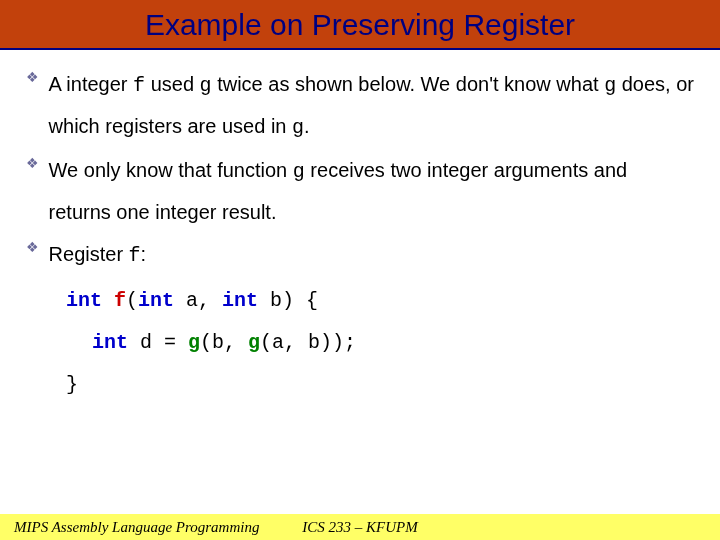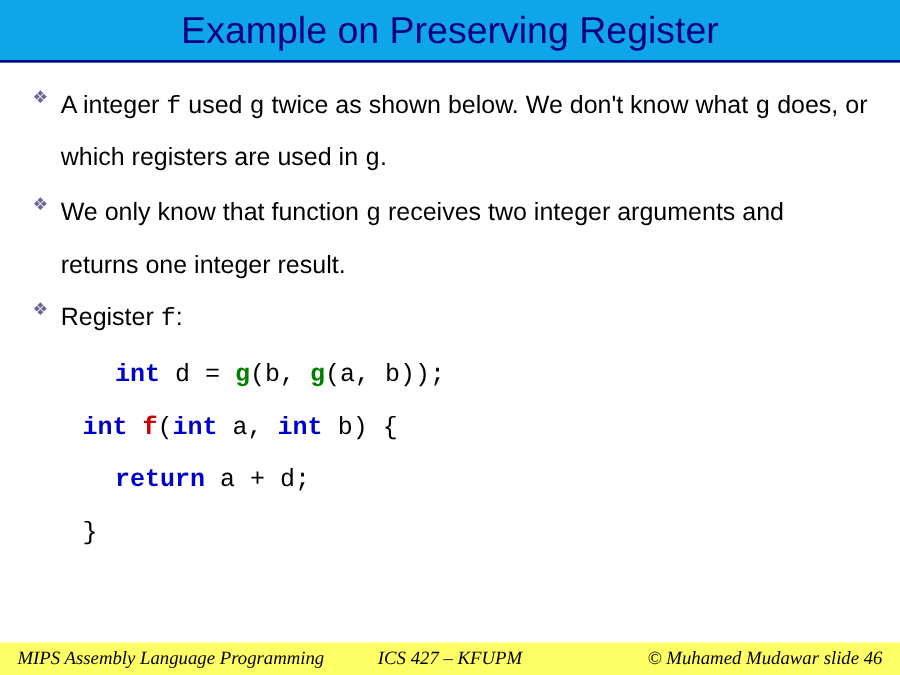--- a/index.html
+++ b/index.html
@@ -13,7 +13,7 @@
     position: relative;
   }
   .title-bar {
-    background: #0ea5e9;
+    background: #c2410c;
     border-bottom: 2px solid #000080;
     padding: 8px 0 6px 0;
     text-align: center;

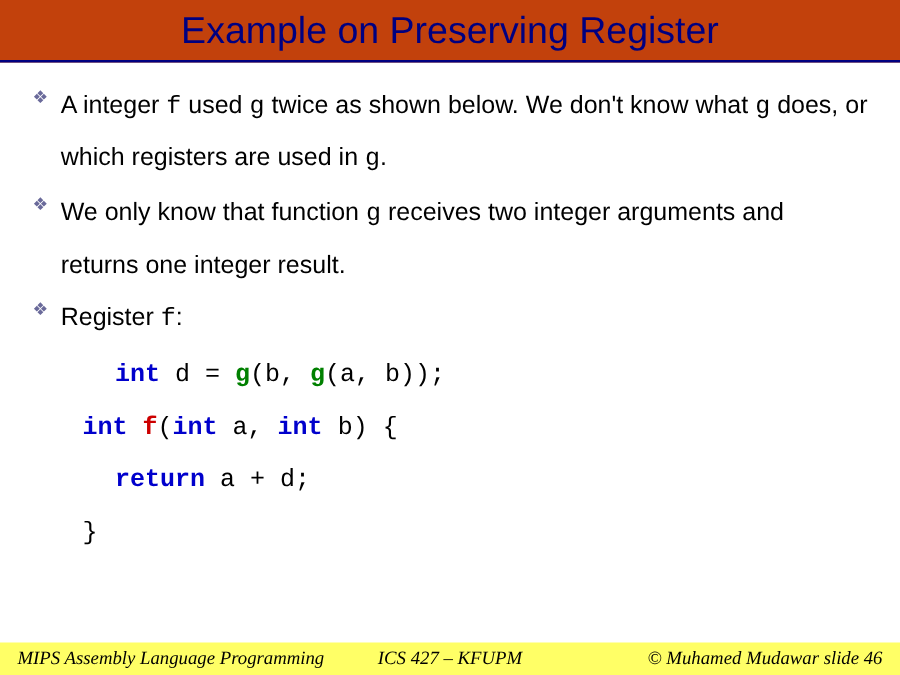--- a/index.html
+++ b/index.html
@@ -124,8 +124,8 @@
   </div>
 
   <div class="code-block">
+    <div class="code-line"><span class="kw-blue">int</span> <span class="fn-red">f</span><span>(</span><span class="kw-blue">int</span><span> a, </span><span class="kw-blue">int</span><span> b) {</span></div>
     <div class="code-line code-indent"><span class="kw-blue">int</span><span> d = </span><span class="fn-green">g</span><span>(b, </span><span class="fn-green">g</span><span>(a, b));</span></div>
-    <div class="code-line"><span class="kw-blue">int</span> <span class="fn-red">f</span><span>(</span><span class="kw-blue">int</span><span> a, </span><span class="kw-blue">int</span><span> b) {</span></div>
     <div class="code-line code-indent"><span class="kw-blue">return</span><span> a + d;</span></div>
     <div class="code-line"><span>}</span></div>
   </div>

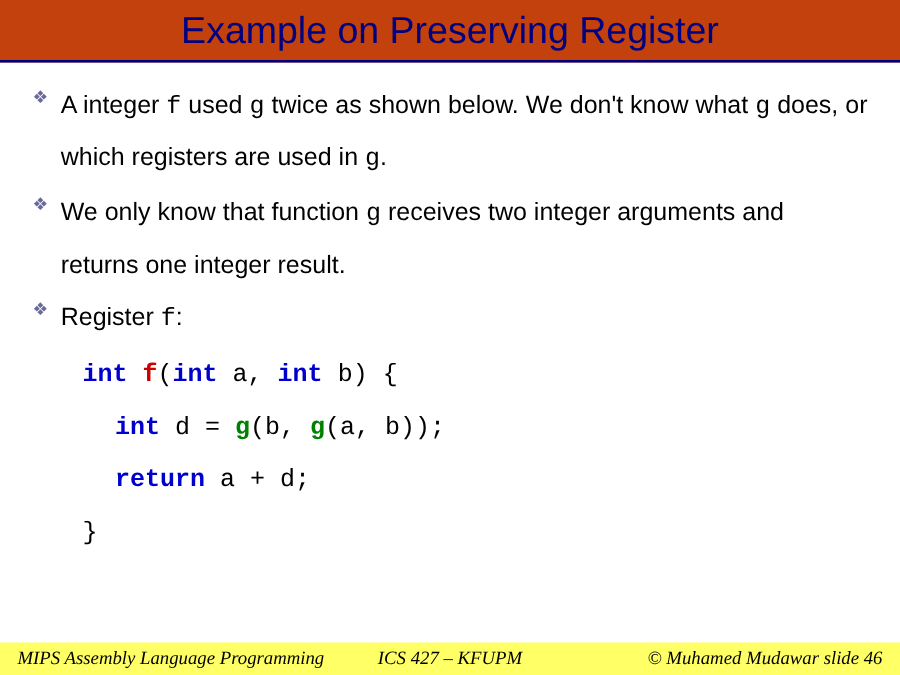--- a/index.html
+++ b/index.html
@@ -126,7 +126,6 @@
   <div class="code-block">
     <div class="code-line"><span class="kw-blue">int</span> <span class="fn-red">f</span><span>(</span><span class="kw-blue">int</span><span> a, </span><span class="kw-blue">int</span><span> b) {</span></div>
     <div class="code-line code-indent"><span class="kw-blue">int</span><span> d = </span><span class="fn-green">g</span><span>(b, </span><span class="fn-green">g</span><span>(a, b));</span></div>
-    <div class="code-line code-indent"><span class="kw-blue">return</span><span> a + d;</span></div>
     <div class="code-line"><span>}</span></div>
   </div>
 

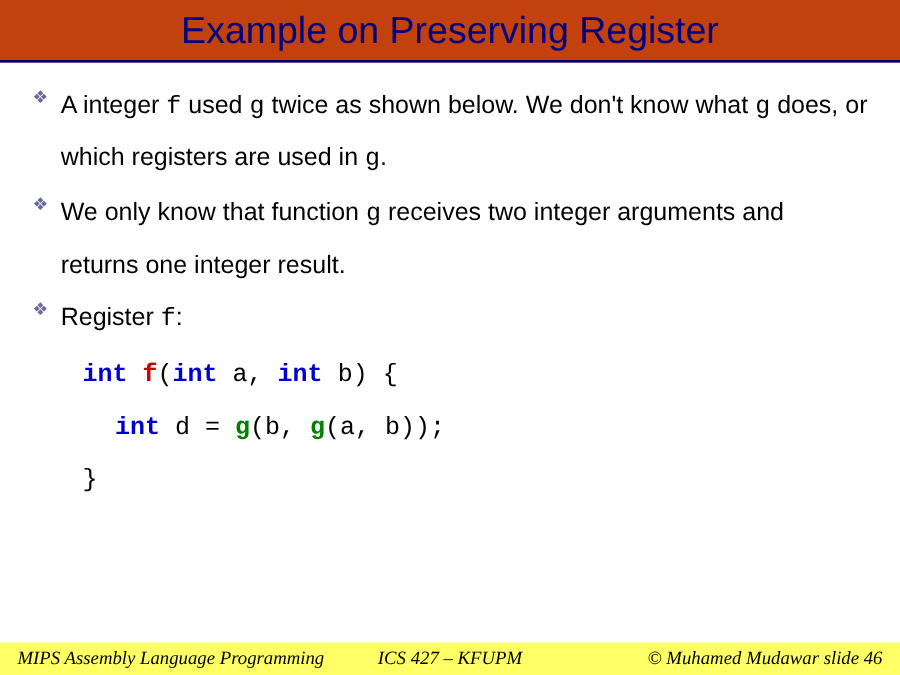--- a/index.html
+++ b/index.html
@@ -133,7 +133,7 @@
 
 <div class="footer">
   <span class="footer-left">MIPS Assembly Language Programming</span>
-  <span class="footer-center">ICS 427 – KFUPM</span>
+  <span class="footer-center">ICS 233 – KFUPM</span>
   <span class="footer-right">© Muhamed Mudawar   slide 46</span>
 </div>
 

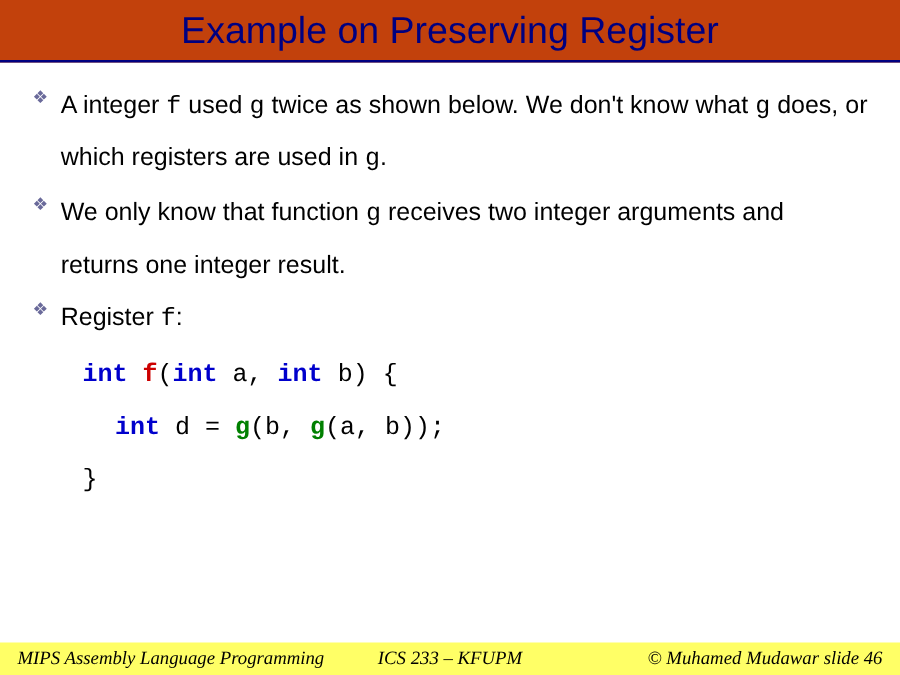--- a/index.html
+++ b/index.html
@@ -134,7 +134,6 @@
 <div class="footer">
   <span class="footer-left">MIPS Assembly Language Programming</span>
   <span class="footer-center">ICS 233 – KFUPM</span>
-  <span class="footer-right">© Muhamed Mudawar   slide 46</span>
 </div>
 
 </body></html>

